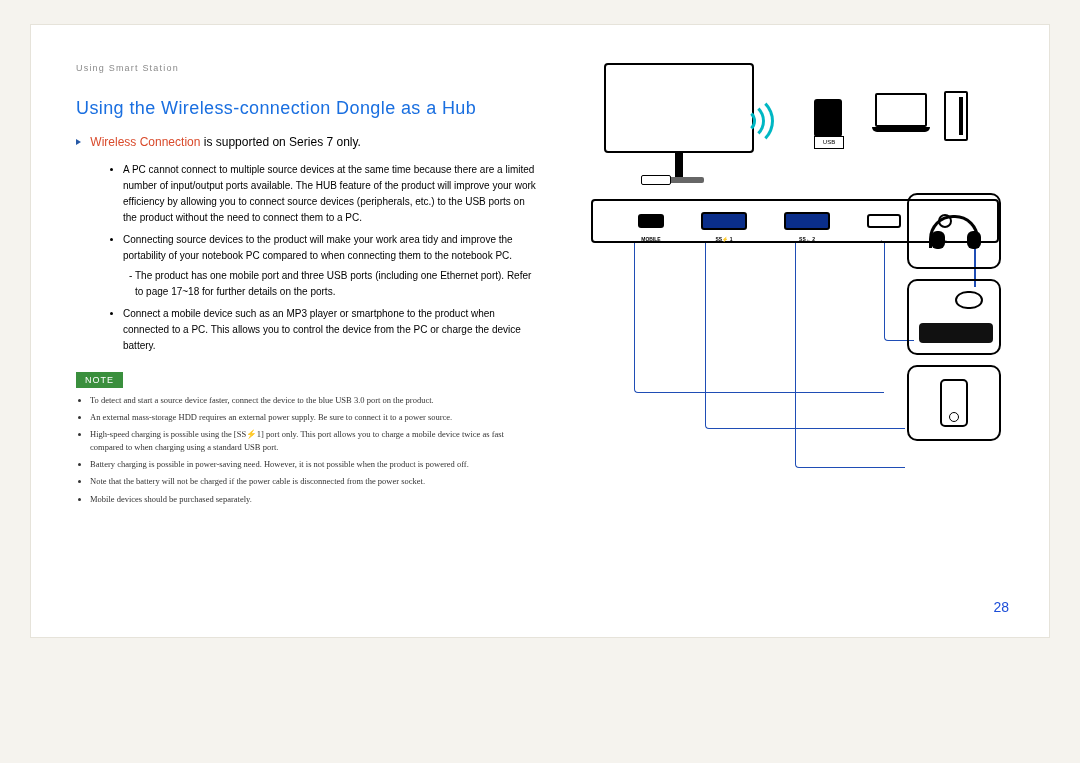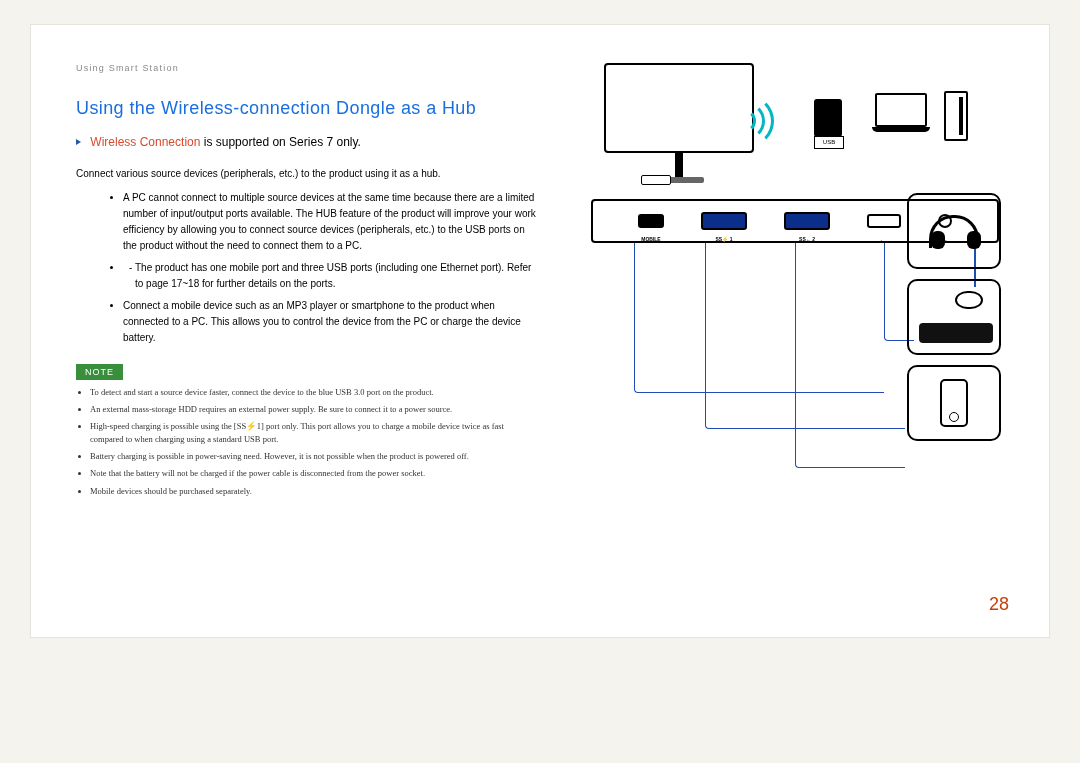--- a/index.html
+++ b/index.html
@@ -199,7 +199,6 @@
       <span class="red">Wireless Connection</span><span> is supported on Series 7 only.</span>
     </p>
 
-    <p class="body" style="margin-top:14px">Connect various source devices (peripherals, etc.) to the product using it as a hub.</p>
 
     <ul class="bul">
       <li>A PC cannot connect to multiple source devices at the same time because there are a limited number of input/output ports available. The HUB feature of the product will improve your work efficiency by allowing you to connect source devices (peripherals, etc.) to the USB ports on the product without the need to connect them to a PC.</li>

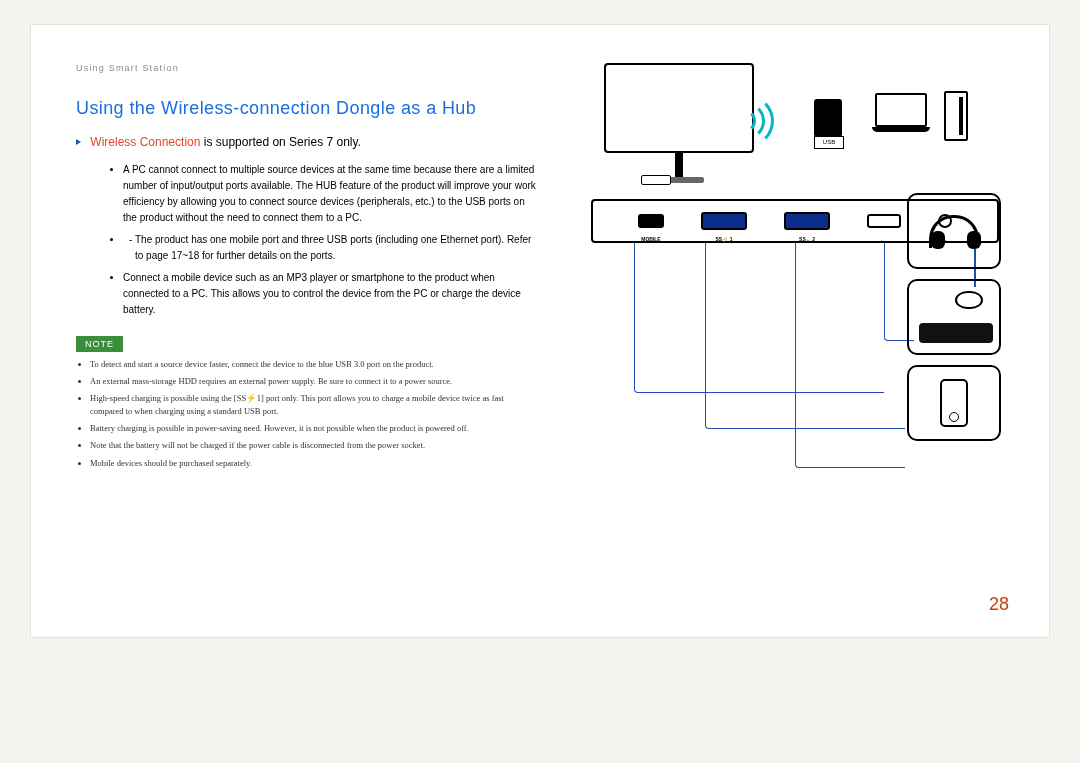--- a/index.html
+++ b/index.html
@@ -203,6 +203,7 @@
     <ul class="bul">
       <li>A PC cannot connect to multiple source devices at the same time because there are a limited number of input/output ports available. The HUB feature of the product will improve your work efficiency by allowing you to connect source devices (peripherals, etc.) to the USB ports on the product without the need to connect them to a PC.</li>
       <li>
+        <span>Connecting source devices to the product will make your work area tidy and improve the portability of your notebook PC compared to when connecting them to the notebook PC.</span>
         <ul>
             <li>The product has one mobile port and three USB ports (including one Ethernet port). Refer to page 17~18 for further details on the ports.</li>
           </ul>

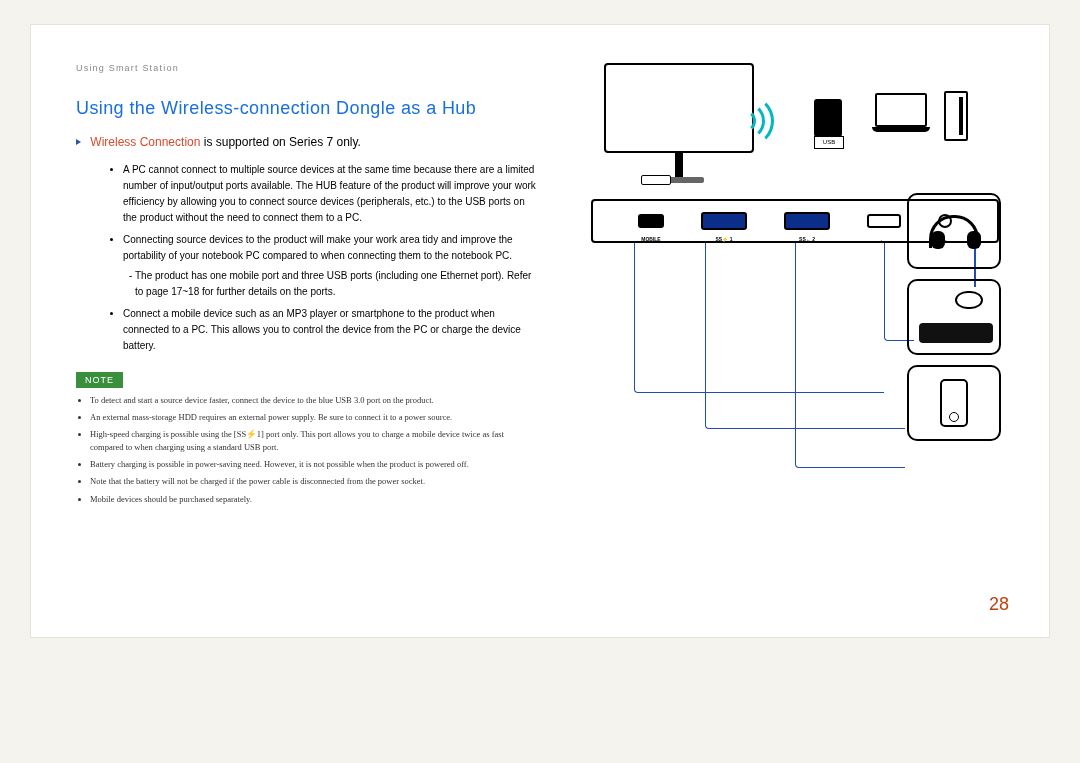--- a/index.html
+++ b/index.html
@@ -89,8 +89,8 @@
     position: absolute;
     bottom: 22px;
     right: 40px;
-    font-size: 18px;
-    color: #c2410c;
+    font-size: 14px;
+    color: #1d4ed8;
   }
   
   .diagram { position: relative; width: 430px; height: 500px; }

